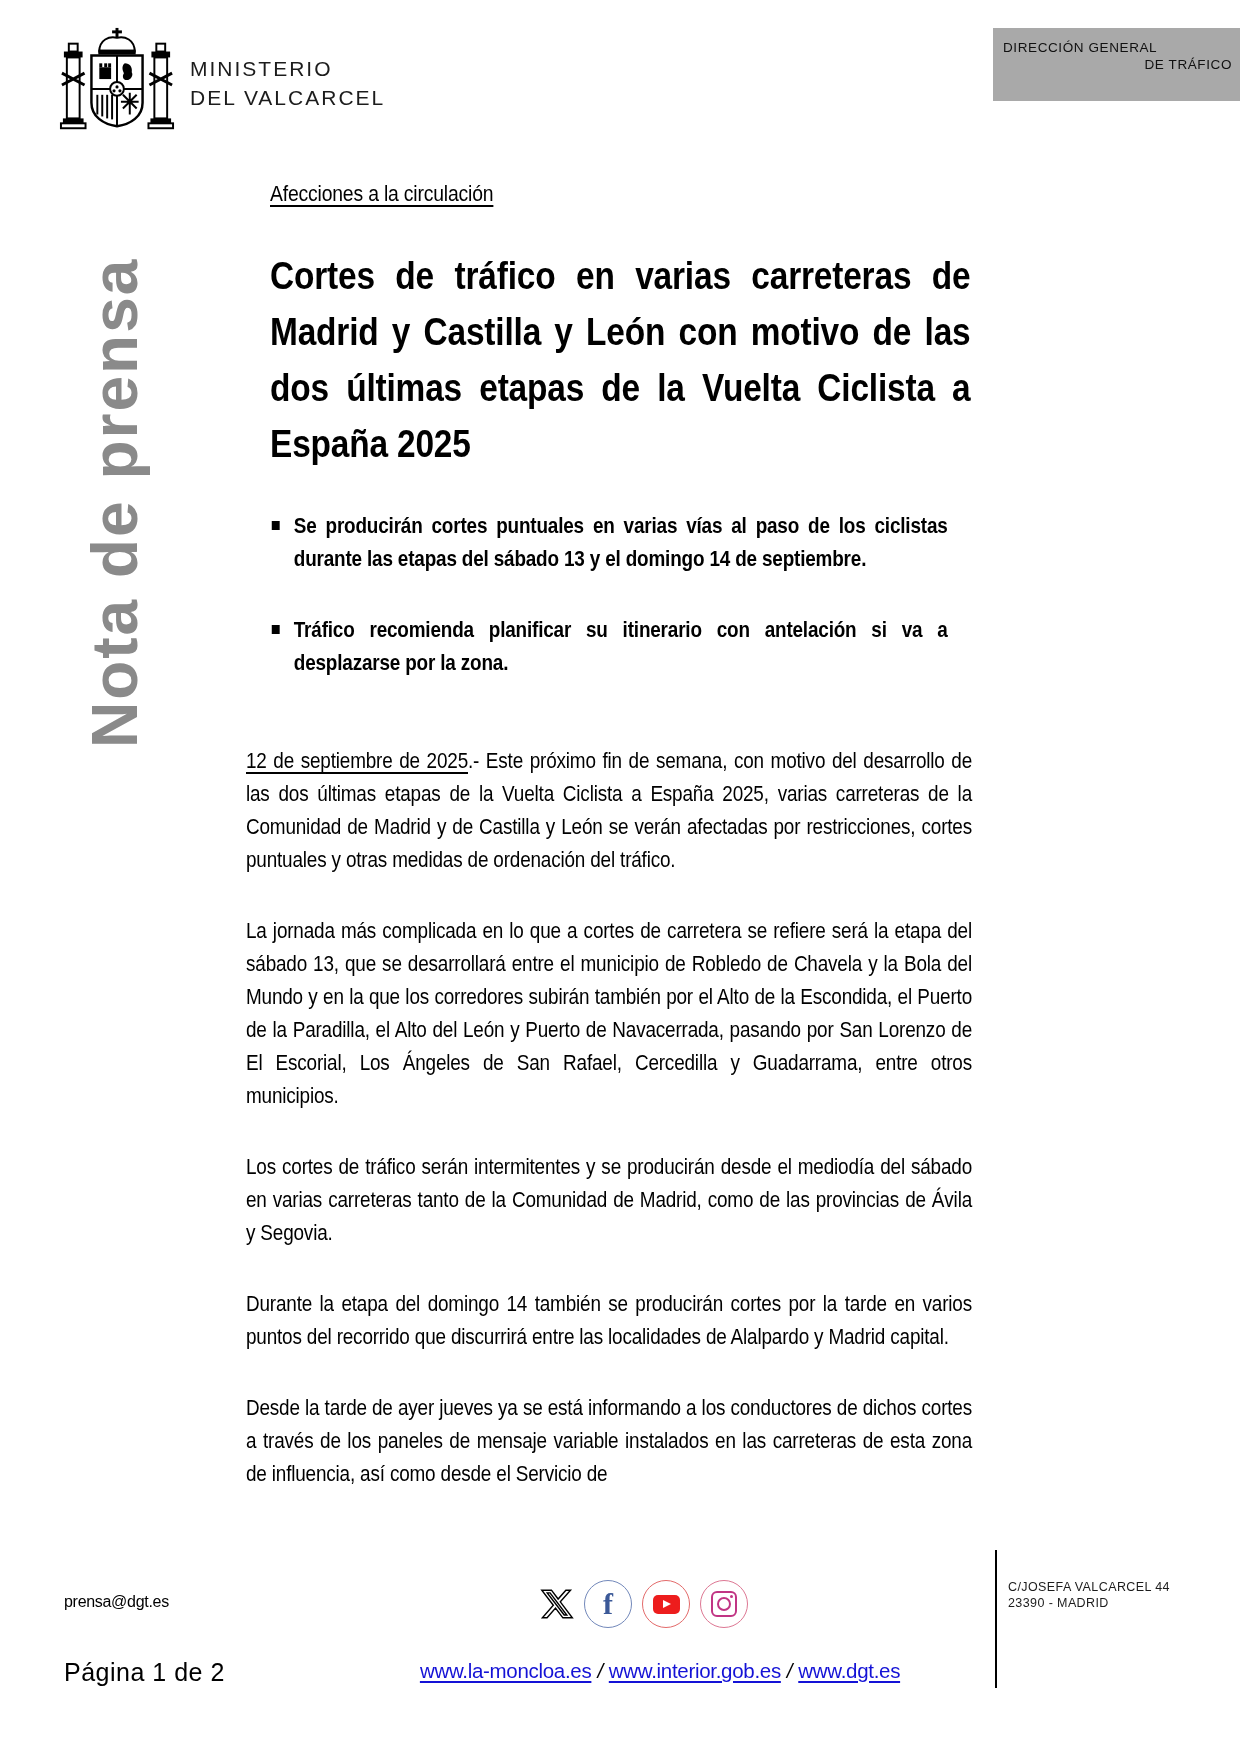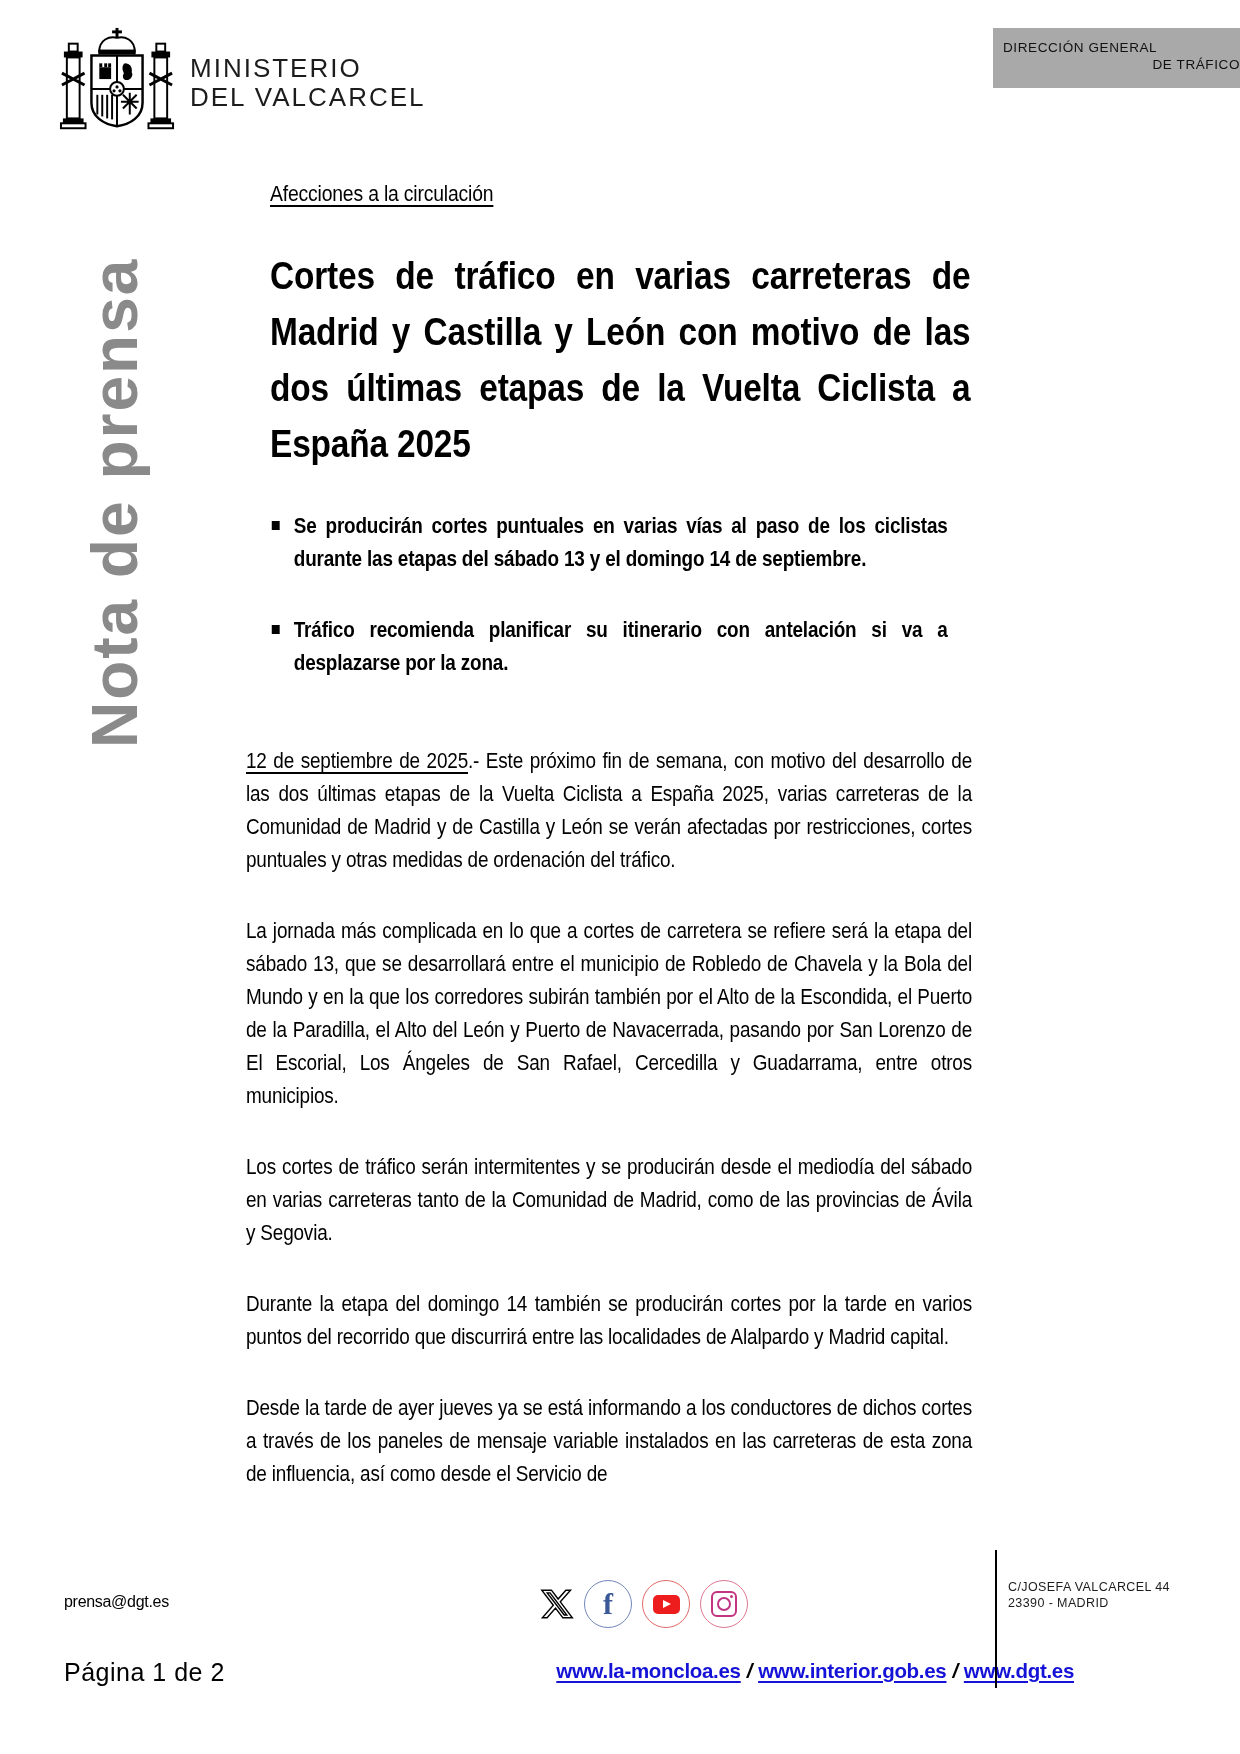--- a/index.html
+++ b/index.html
@@ -16,10 +16,10 @@
   .coat{position:absolute;left:58px;top:24px;width:118px;height:118px;}
   .ministry{position:absolute;left:190px;top:54px;font-size:26px;letter-spacing:2px;color:#1c1c1c;line-height:29px;}
   .badge{
-    position:absolute;left:993px;top:28px;width:247px;height:60px;
+    position:absolute;left:993px;top:28px;width:247px;height:73px;
     background:#a9a9a9;color:#111;
     font-size:13.5px;line-height:17px;letter-spacing:0.6px;
-    padding:11px 0 0 10px;box-sizing:border-box;
+    padding:11px 8px 0 10px;box-sizing:border-box;
   }
   .badge .l2{text-indent:6px;text-align:right;}
   

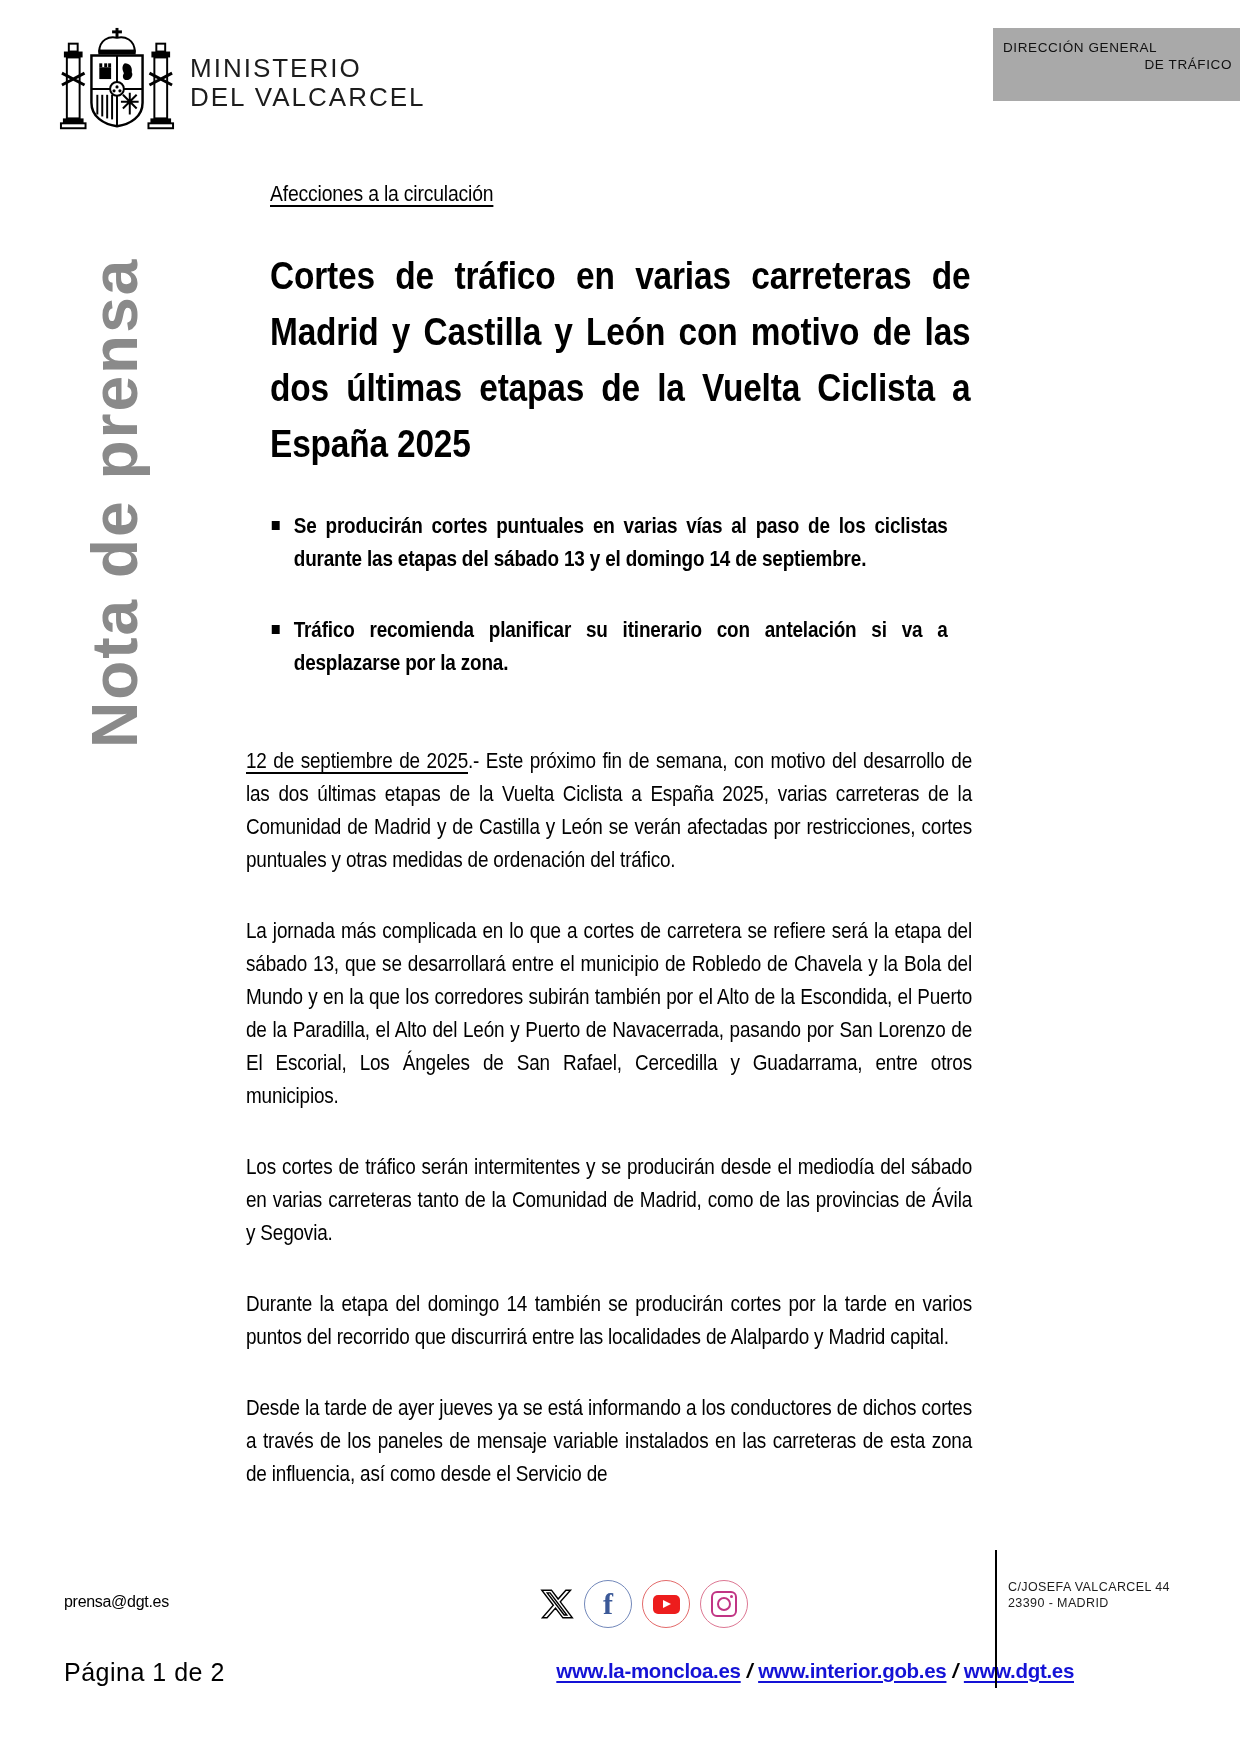--- a/index.html
+++ b/index.html
@@ -14,7 +14,7 @@
   }
   
   .coat{position:absolute;left:58px;top:24px;width:118px;height:118px;}
-  .ministry{position:absolute;left:190px;top:54px;font-size:26px;letter-spacing:2px;color:#1c1c1c;line-height:29px;}
+  .ministry{position:absolute;left:190px;top:54px;font-size:21px;letter-spacing:2px;color:#1c1c1c;line-height:29px;}
   .badge{
     position:absolute;left:993px;top:28px;width:247px;height:73px;
     background:#a9a9a9;color:#111;

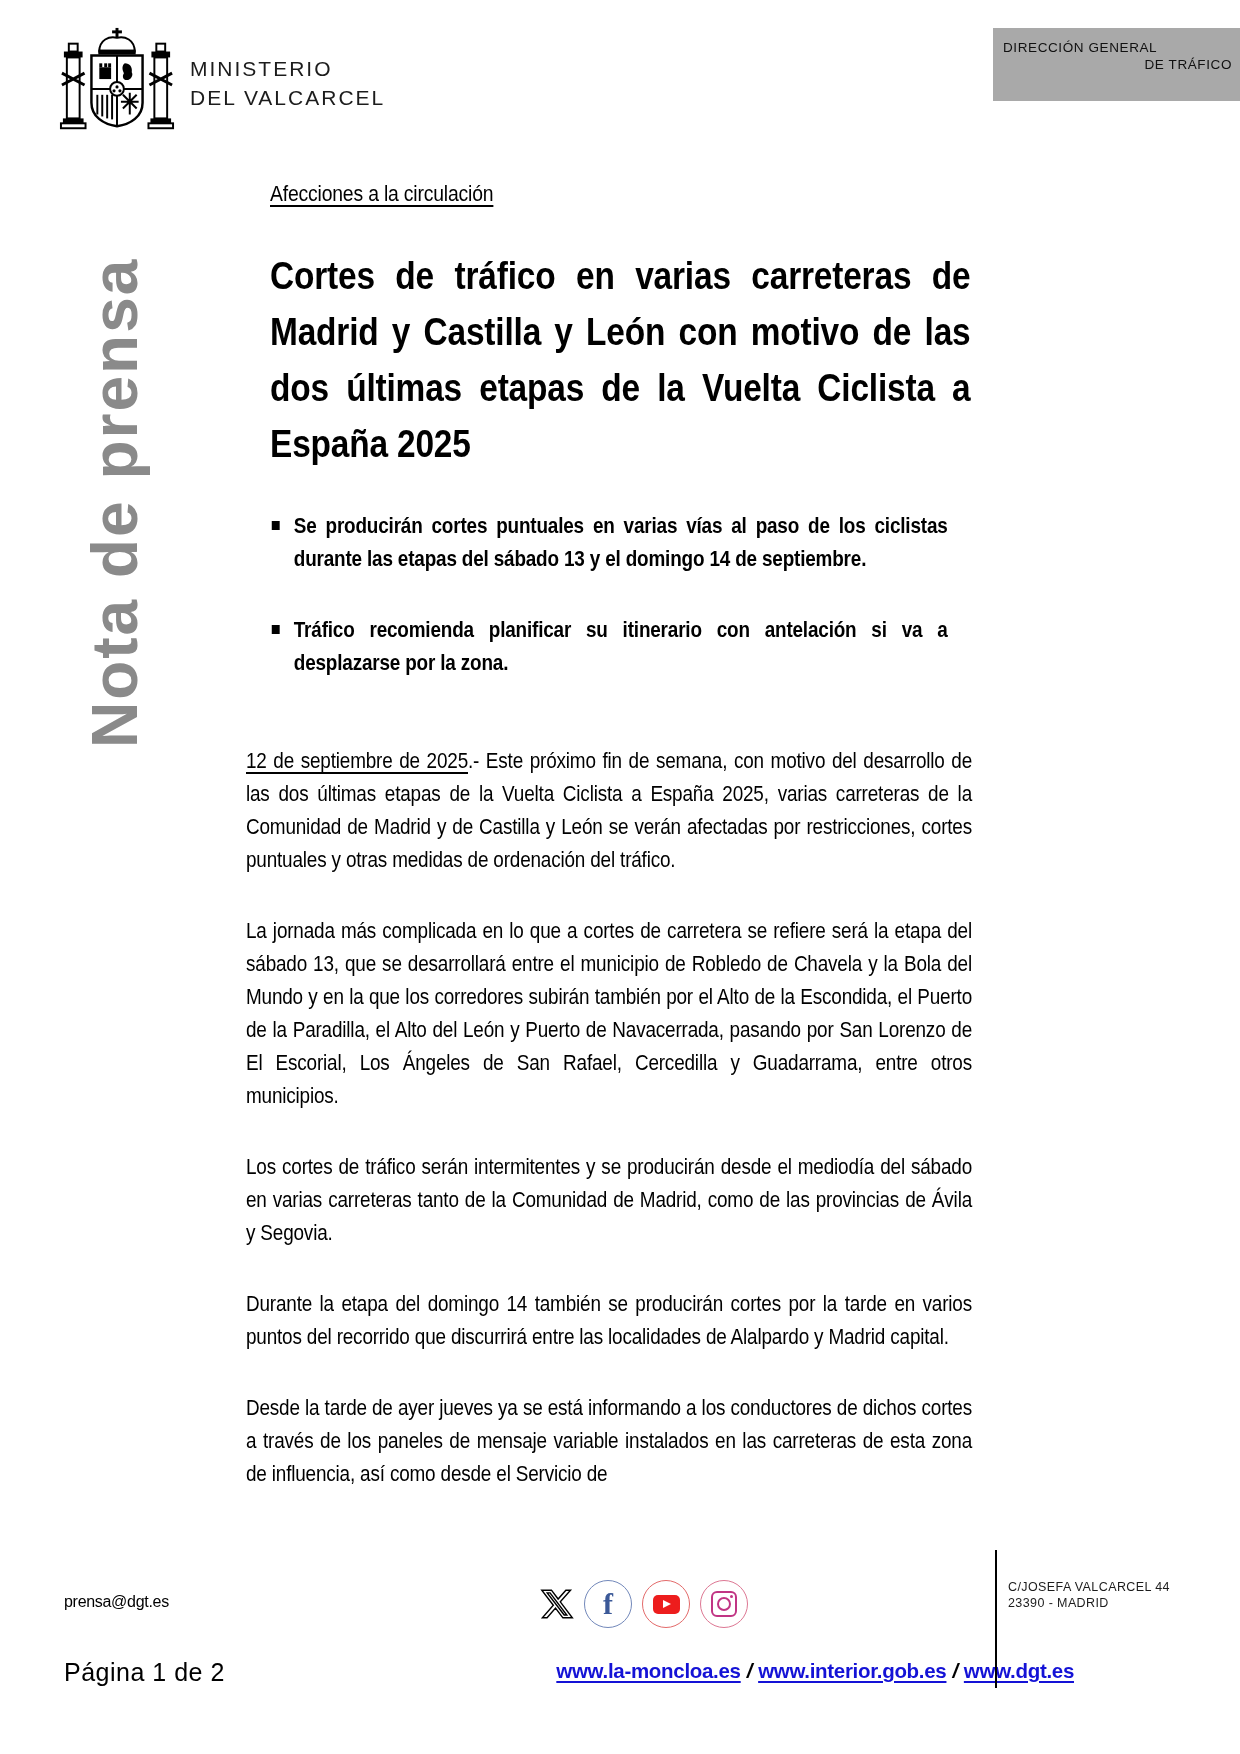--- a/index.html
+++ b/index.html
@@ -62,8 +62,8 @@
   
   .email{position:absolute;left:64px;top:1593px;font-size:16px;letter-spacing:-0.3px;}
   .page-indicator{position:absolute;left:64px;top:1658px;font-size:25px;letter-spacing:0.5px;}
-  .links{position:absolute;left:246px;top:1659px;width:828px;text-align:right;
-    font-size:20.5px;font-weight:bold;letter-spacing:-0.3px;}
+  .links{position:absolute;left:246px;top:1659px;width:828px;text-align:center;
+    font-size:20.5px;font-weight:normal;letter-spacing:-0.3px;}
   .links a{text-decoration:underline;text-underline-offset:3px;}
   .link-sep{color:#000;padding:0 6px;font-style:italic;}
   .social{position:absolute;left:540px;top:1580px;display:flex;align-items:center;gap:10px;}

